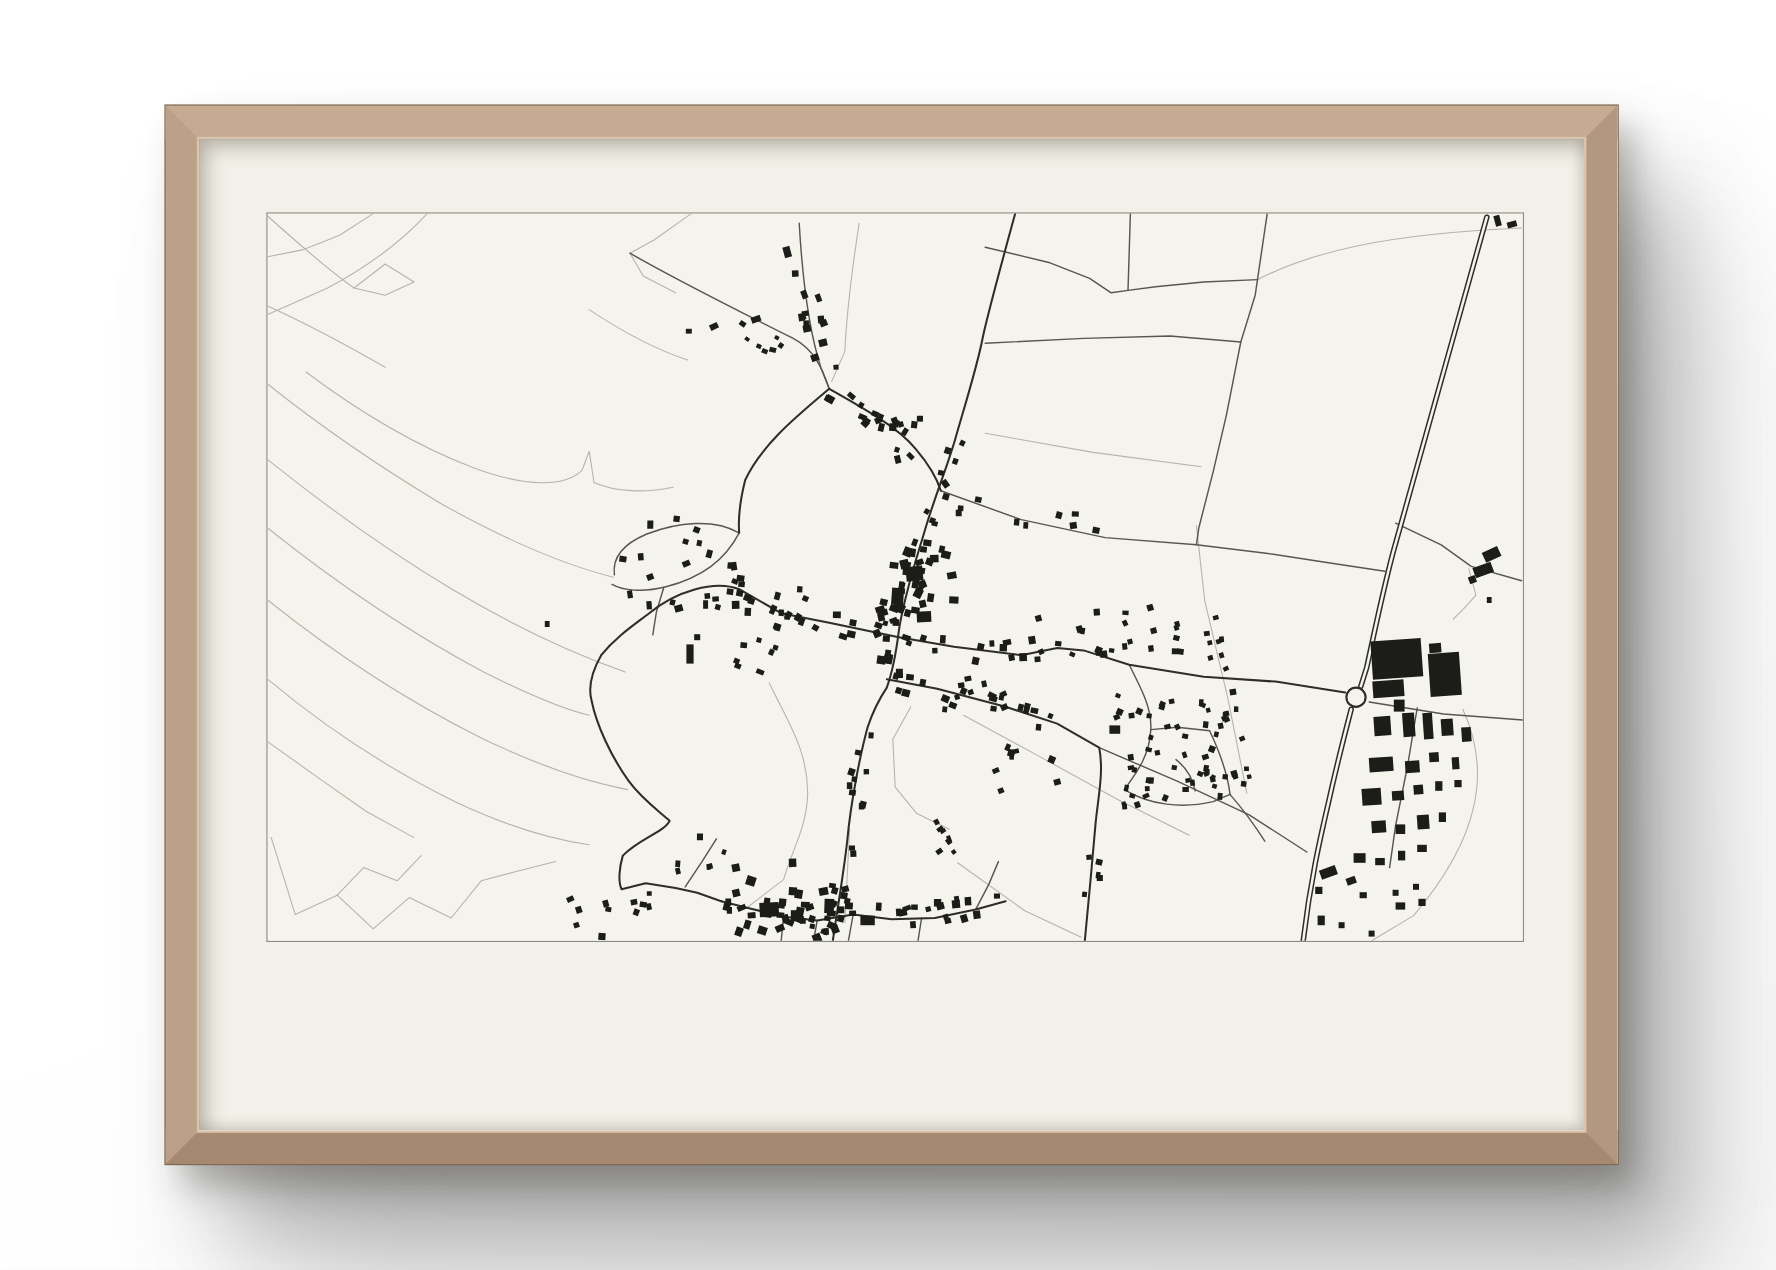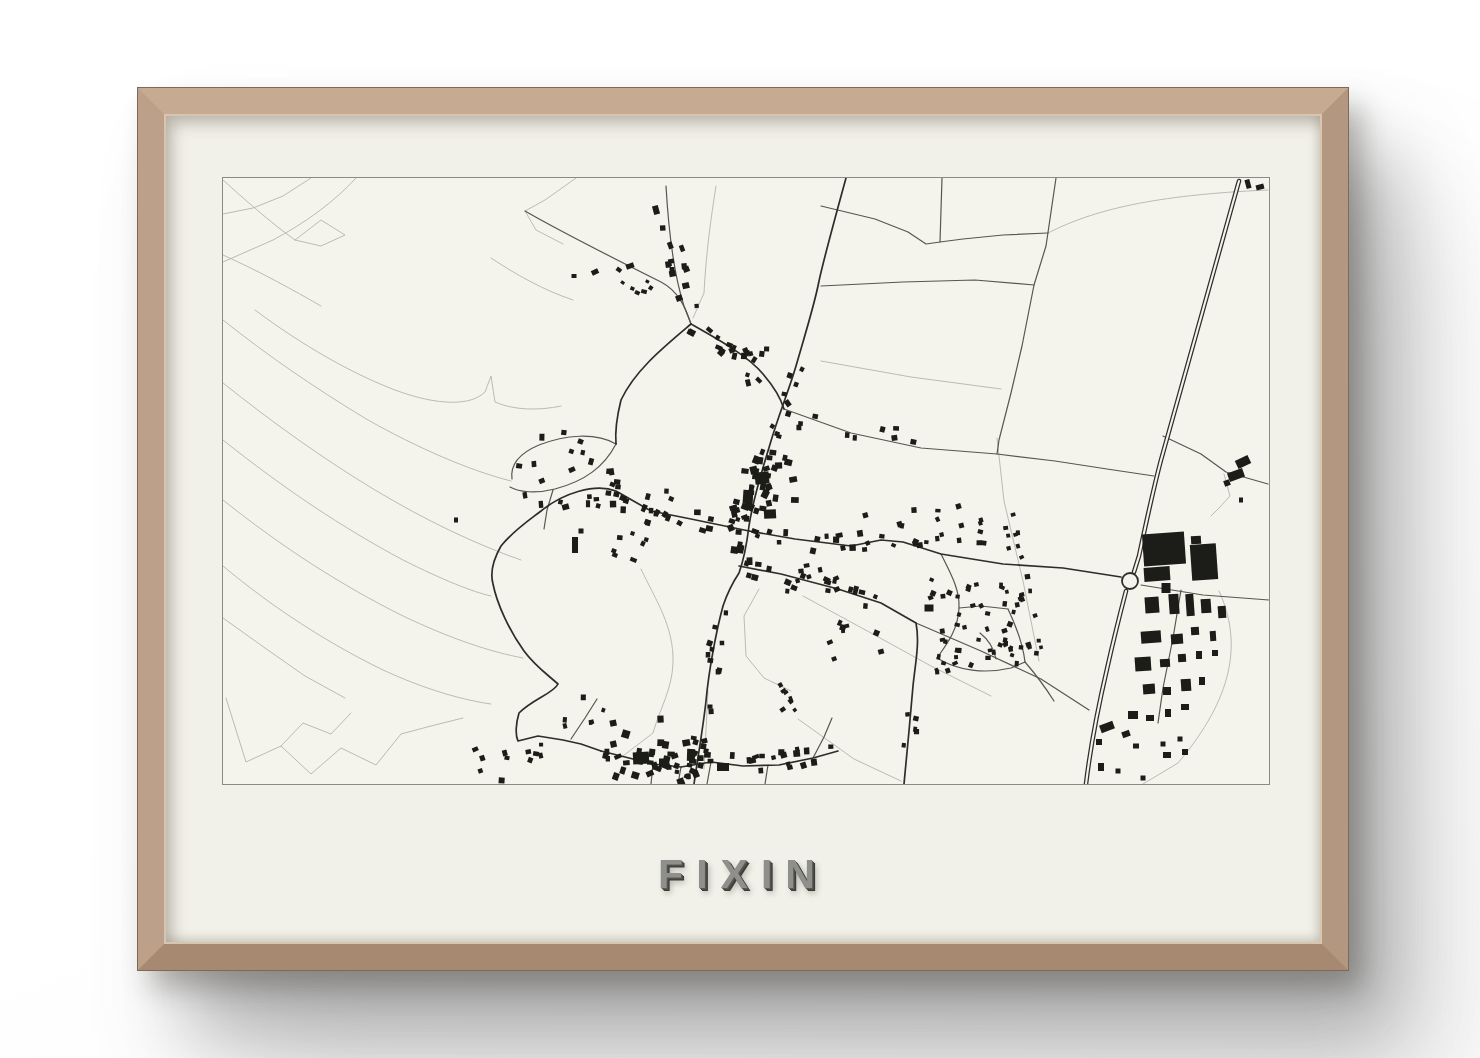--- a/index.html
+++ b/index.html
@@ -596,7 +596,6 @@
           </g>
         </svg>
     </div>
-    <div class="poster-title">FIXIN</div>
   </div>
 </div>
 

